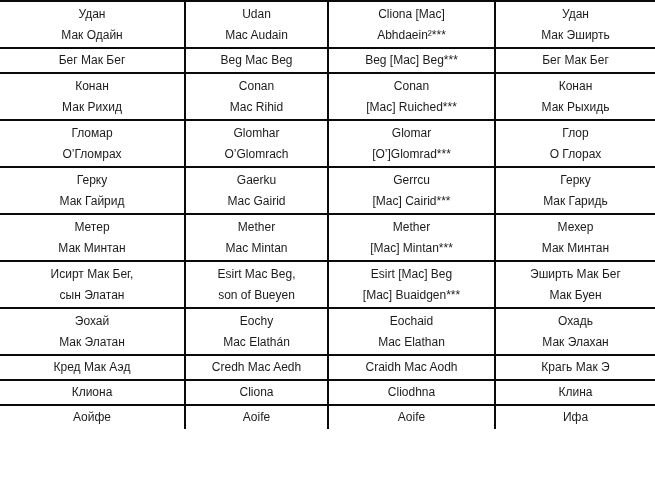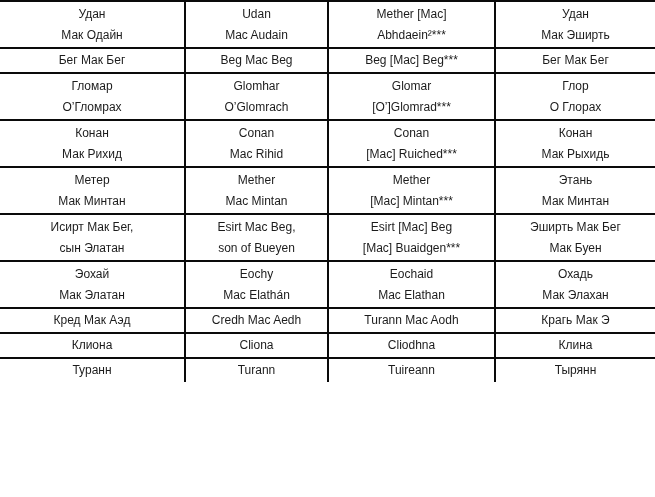--- a/index.html
+++ b/index.html
@@ -67,7 +67,7 @@
             <span class="cell-line">Mac Audain</span>
           </td>
           <td>
-            <span class="cell-line">Mether [Mac]</span>
+            <span class="cell-line">Cliona [Mac]</span>
             <span class="cell-line">Abhdaein²***</span>
           </td>
           <td>

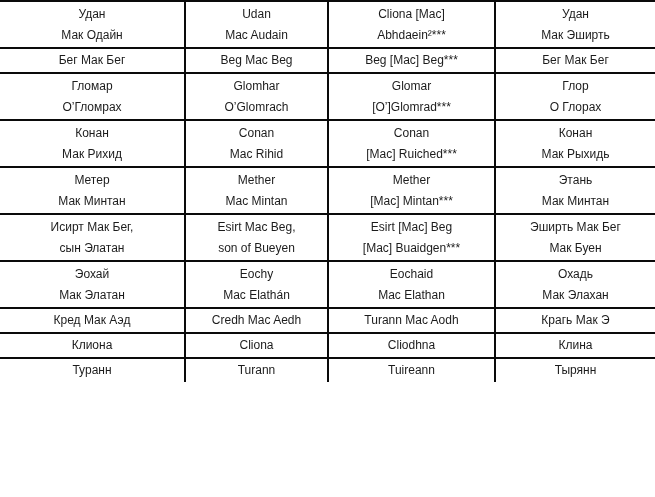--- a/index.html
+++ b/index.html
@@ -91,6 +91,24 @@
         </tr>
         <tr class="two-line">
           <td>
+            <span class="cell-line">Конан</span>
+            <span class="cell-line">Мак Рихид</span>
+          </td>
+          <td>
+            <span class="cell-line">Conan</span>
+            <span class="cell-line">Mac Rihid</span>
+          </td>
+          <td>
+            <span class="cell-line">Conan</span>
+            <span class="cell-line">[Mac] Ruiched***</span>
+          </td>
+          <td>
+            <span class="cell-line">Конан</span>
+            <span class="cell-line">Мак Рыхидь</span>
+          </td>
+        </tr>
+        <tr class="two-line">
+          <td>
             <span class="cell-line">Гломар</span>
             <span class="cell-line">О’Гломрах</span>
           </td>
@@ -105,24 +123,6 @@
           <td>
             <span class="cell-line">Глор</span>
             <span class="cell-line">О Глорах</span>
-          </td>
-        </tr>
-        <tr class="two-line">
-          <td>
-            <span class="cell-line">Конан</span>
-            <span class="cell-line">Мак Рихид</span>
-          </td>
-          <td>
-            <span class="cell-line">Conan</span>
-            <span class="cell-line">Mac Rihid</span>
-          </td>
-          <td>
-            <span class="cell-line">Conan</span>
-            <span class="cell-line">[Mac] Ruiched***</span>
-          </td>
-          <td>
-            <span class="cell-line">Конан</span>
-            <span class="cell-line">Мак Рыхидь</span>
           </td>
         </tr>
         <tr class="two-line">

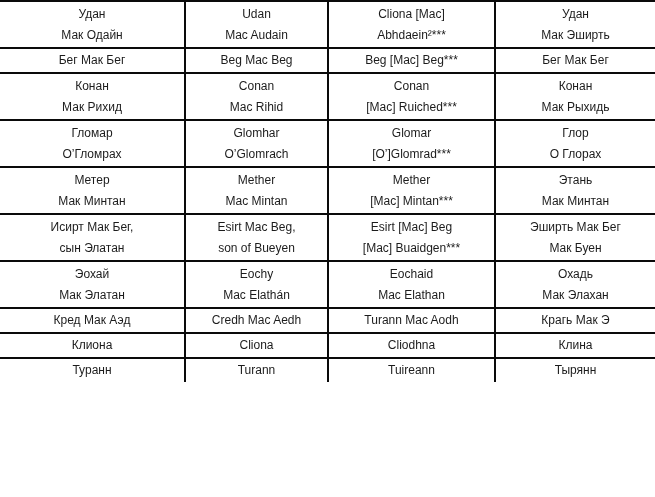--- a/index.html
+++ b/index.html
@@ -127,6 +127,24 @@
         </tr>
         <tr class="two-line">
           <td>
+            <span class="cell-line">Герку</span>
+            <span class="cell-line">Мак Гайрид</span>
+          </td>
+          <td>
+            <span class="cell-line">Gaerku</span>
+            <span class="cell-line">Mac Gairid</span>
+          </td>
+          <td>
+            <span class="cell-line">Gerrcu</span>
+            <span class="cell-line">[Mac] Cairid***</span>
+          </td>
+          <td>
+            <span class="cell-line">Герку</span>
+            <span class="cell-line">Мак Гаридь</span>
+          </td>
+        </tr>
+        <tr class="two-line">
+          <td>
             <span class="cell-line">Метер</span>
             <span class="cell-line">Мак Минтан</span>
           </td>

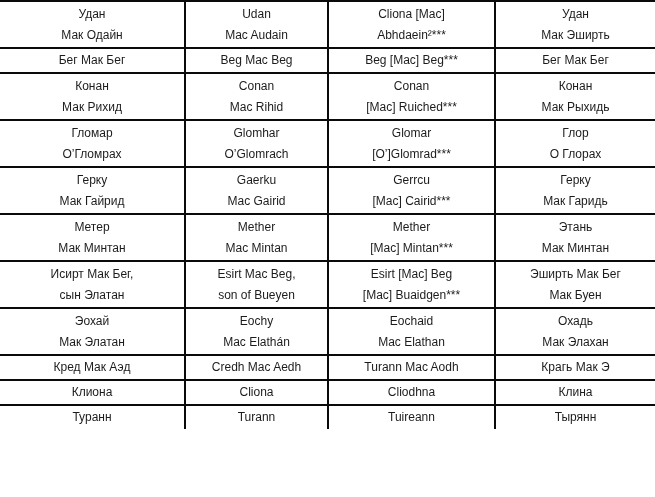--- a/index.html
+++ b/index.html
@@ -157,7 +157,7 @@
             <span class="cell-line">[Mac] Mintan***</span>
           </td>
           <td>
-            <span class="cell-line">Этань</span>
+            <span class="cell-line">Мехер</span>
             <span class="cell-line">Мак Минтан</span>
           </td>
         </tr>

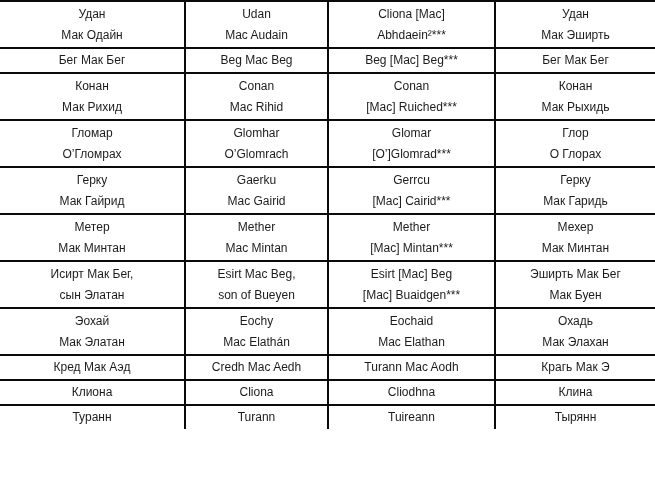--- a/index.html
+++ b/index.html
@@ -205,7 +205,7 @@
             <span class="cell-line">Credh Mac Aedh</span>
           </td>
           <td>
-            <span class="cell-line">Turann Mac Aodh</span>
+            <span class="cell-line">Craidh Mac Aodh</span>
           </td>
           <td>
             <span class="cell-line">Крагь Мак Э</span>

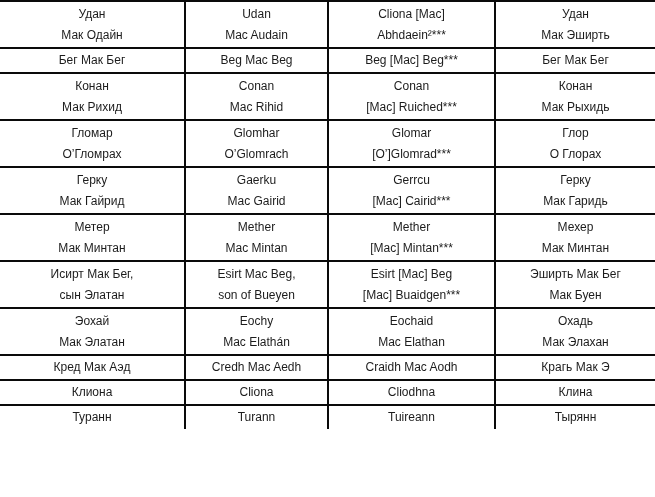--- a/index.html
+++ b/index.html
@@ -227,6 +227,20 @@
         </tr>
         <tr class="one-line">
           <td>
+            <span class="cell-line">Аойфе</span>
+          </td>
+          <td>
+            <span class="cell-line">Aoife</span>
+          </td>
+          <td>
+            <span class="cell-line">Aoife</span>
+          </td>
+          <td>
+            <span class="cell-line">Ифа</span>
+          </td>
+        </tr>
+        <tr class="one-line">
+          <td>
             <span class="cell-line">Туранн</span>
           </td>
           <td>

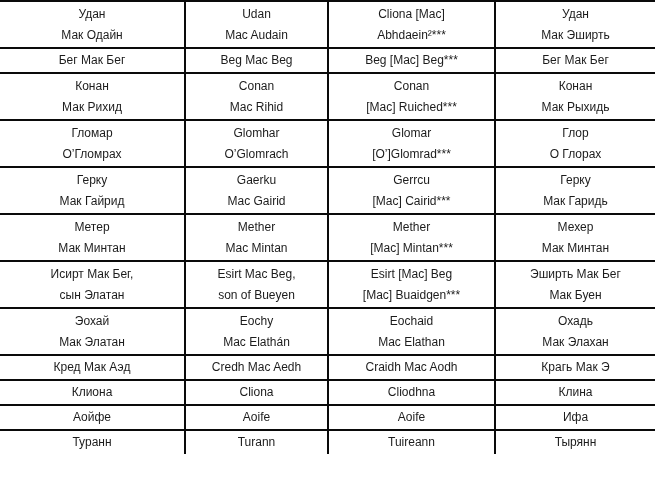--- a/index.html
+++ b/index.html
@@ -239,20 +239,6 @@
             <span class="cell-line">Ифа</span>
           </td>
         </tr>
-        <tr class="one-line">
-          <td>
-            <span class="cell-line">Туранн</span>
-          </td>
-          <td>
-            <span class="cell-line">Turann</span>
-          </td>
-          <td>
-            <span class="cell-line">Tuireann</span>
-          </td>
-          <td>
-            <span class="cell-line">Тырянн</span>
-          </td>
-        </tr>
       </tbody>
   </table>
 </div>

